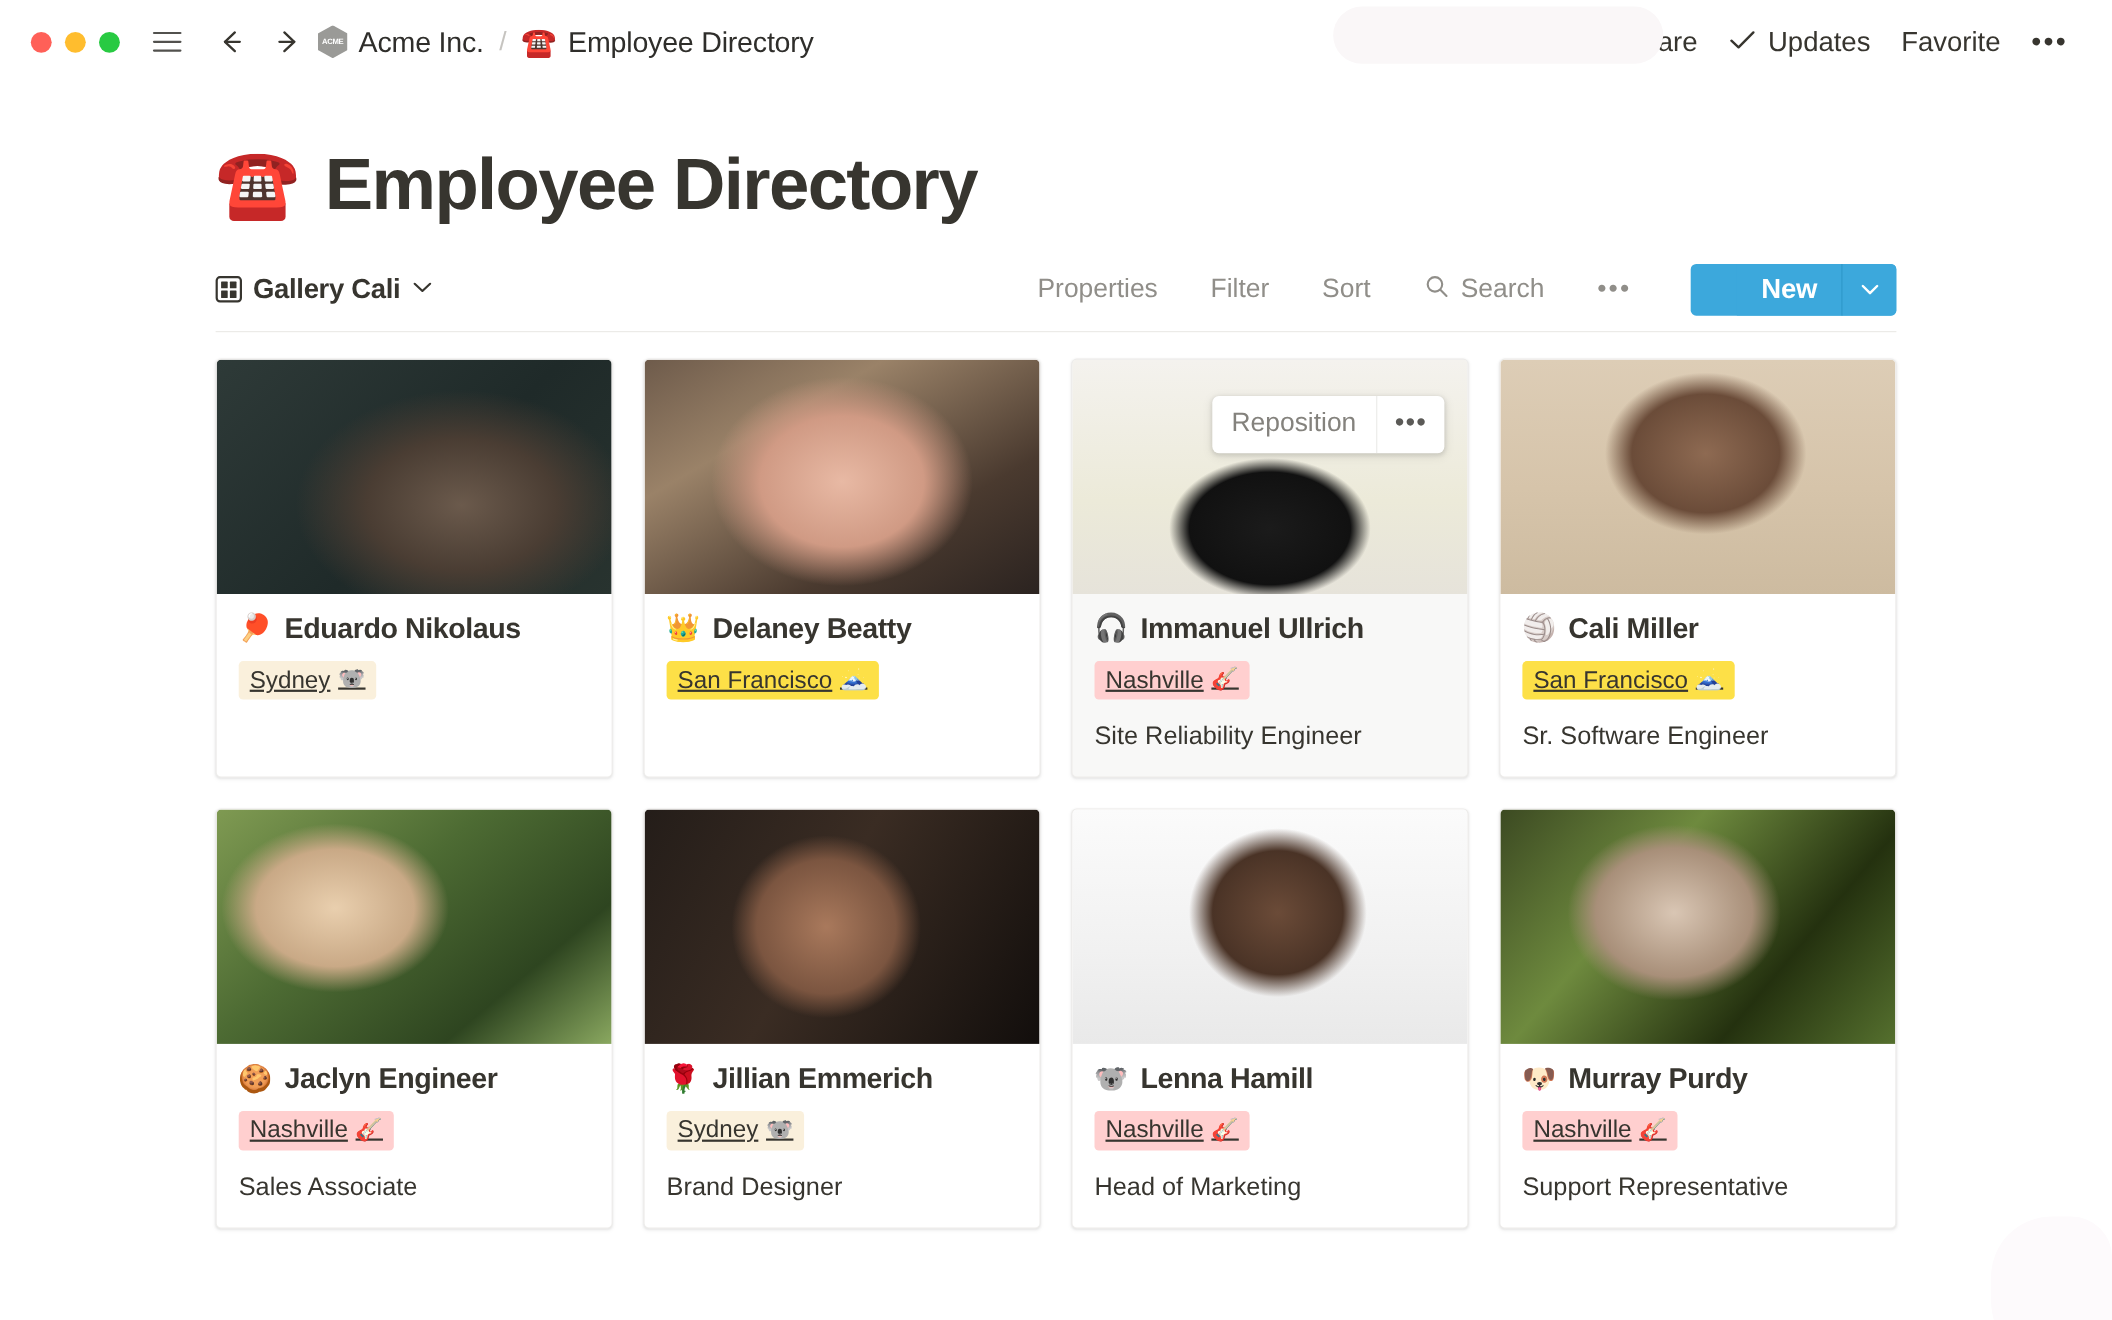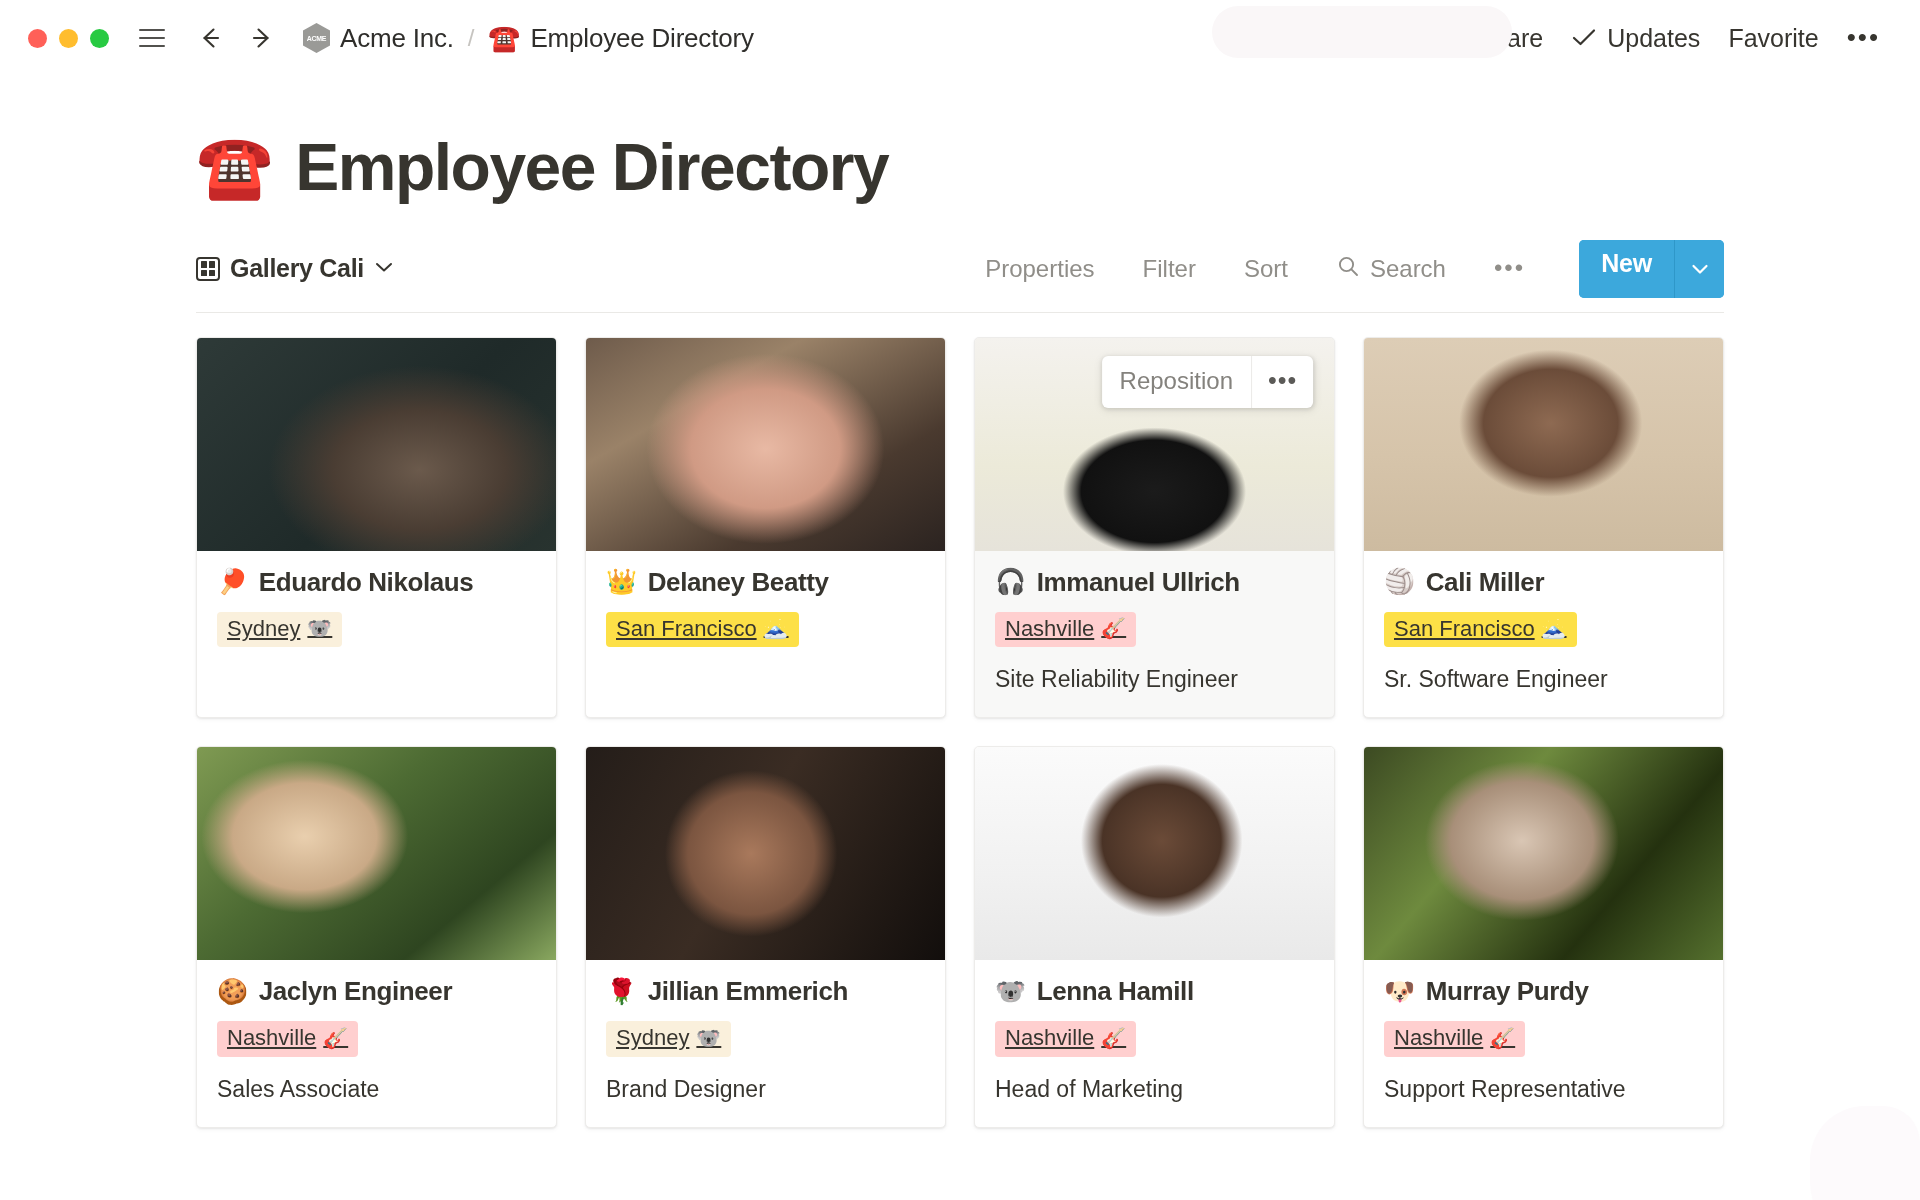--- a/index.html
+++ b/index.html
@@ -39,7 +39,7 @@
 
   .breadcrumb {
     display: flex; align-items: center; gap: 0;
-    margin-left: 26px;
+    margin-left: 12px;
     font-size: 26px;
     color: #2F2E2B;
     letter-spacing: -0.2px;

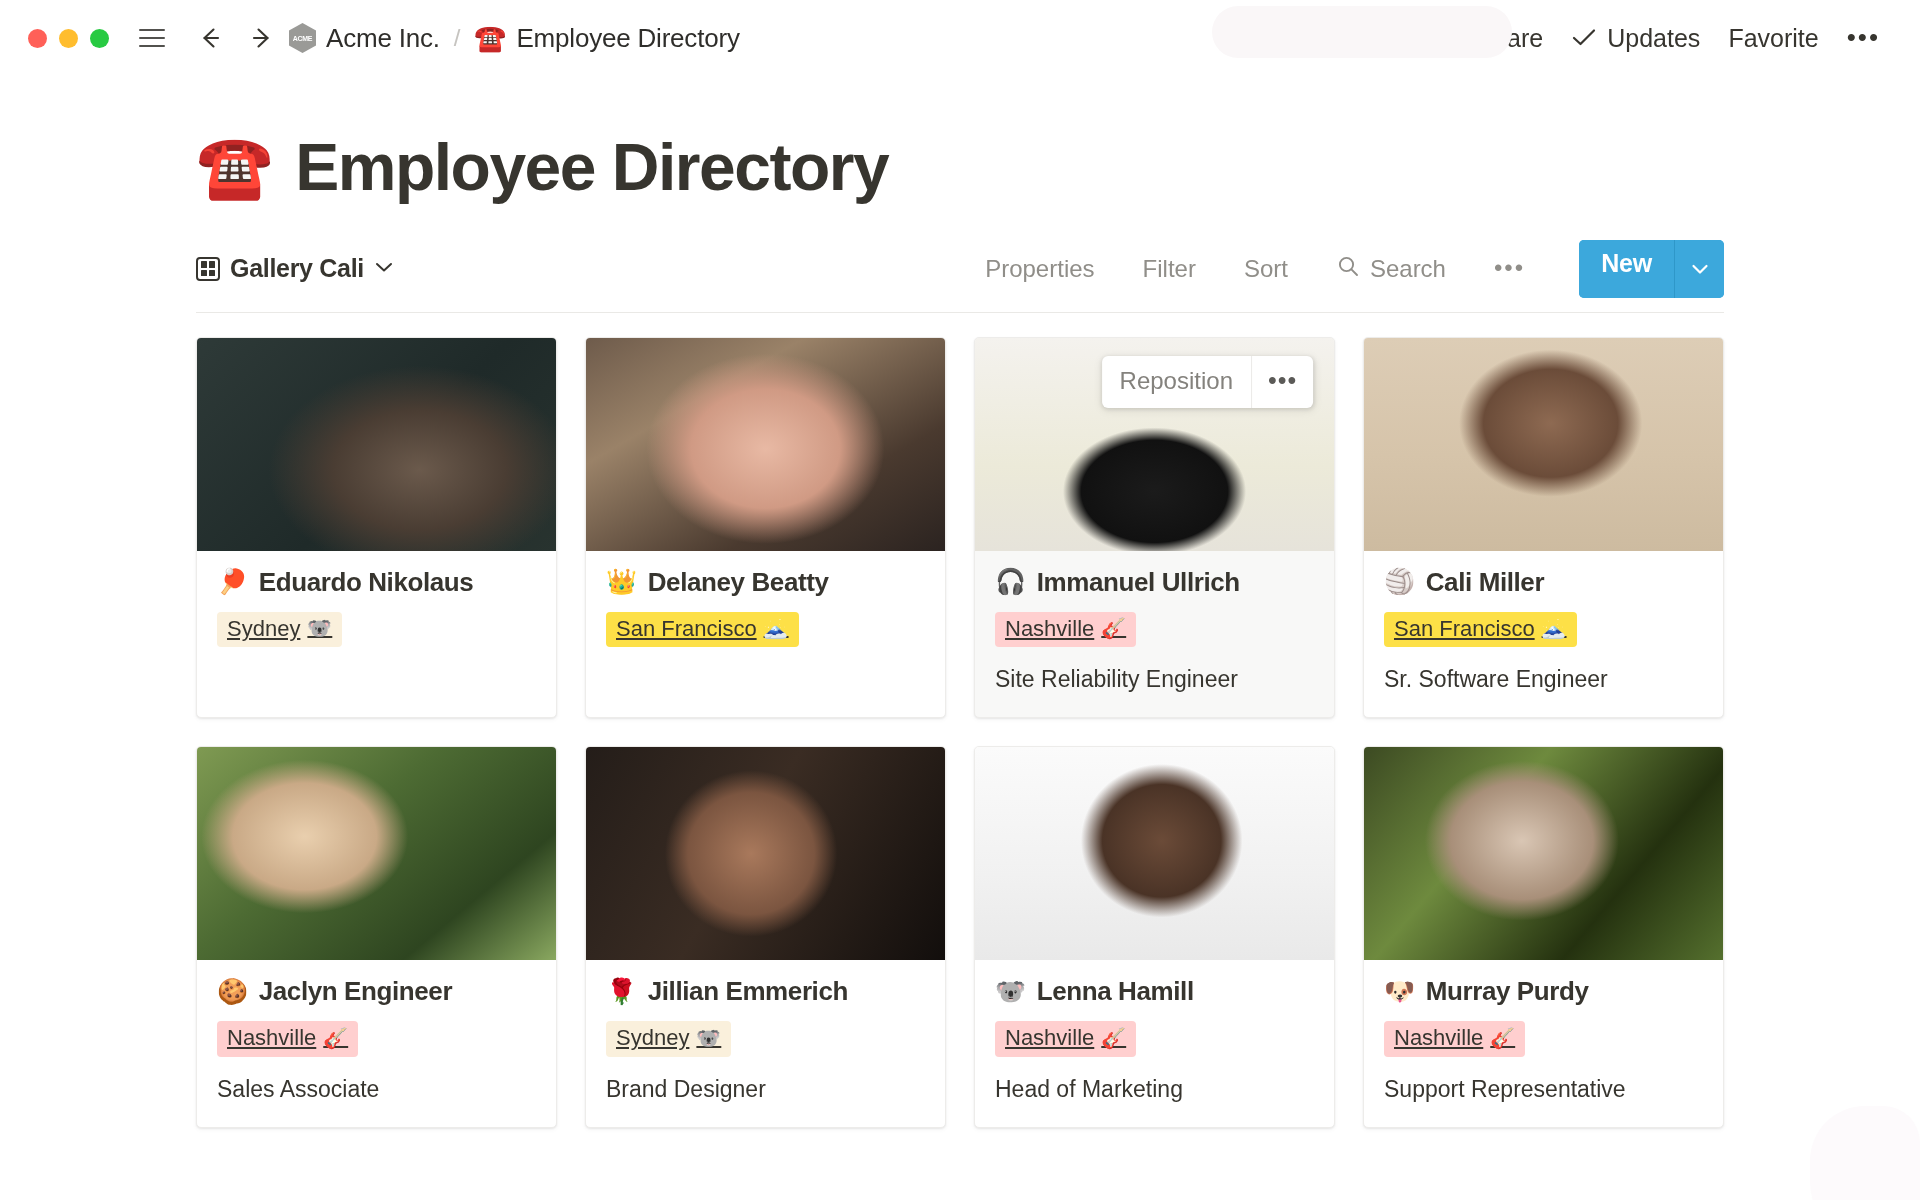--- a/index.html
+++ b/index.html
@@ -129,8 +129,8 @@
   }
   .new-btn {
     background: #3CA8DC; color: #fff; font-size: 25px; font-weight: bold;
-    padding: 9px 22px 20px 22px; cursor: pointer; border: none;
-    font-family: inherit; letter-spacing: -0.2px;
+    padding: 9px 22px 9px 22px; cursor: pointer; border: none;
+    font-family: inherit; letter-spacing: -0.2px; margin-left: 42px;
   }
   .new-caret {
     background: #3CA8DC; color: #fff; width: 50px;

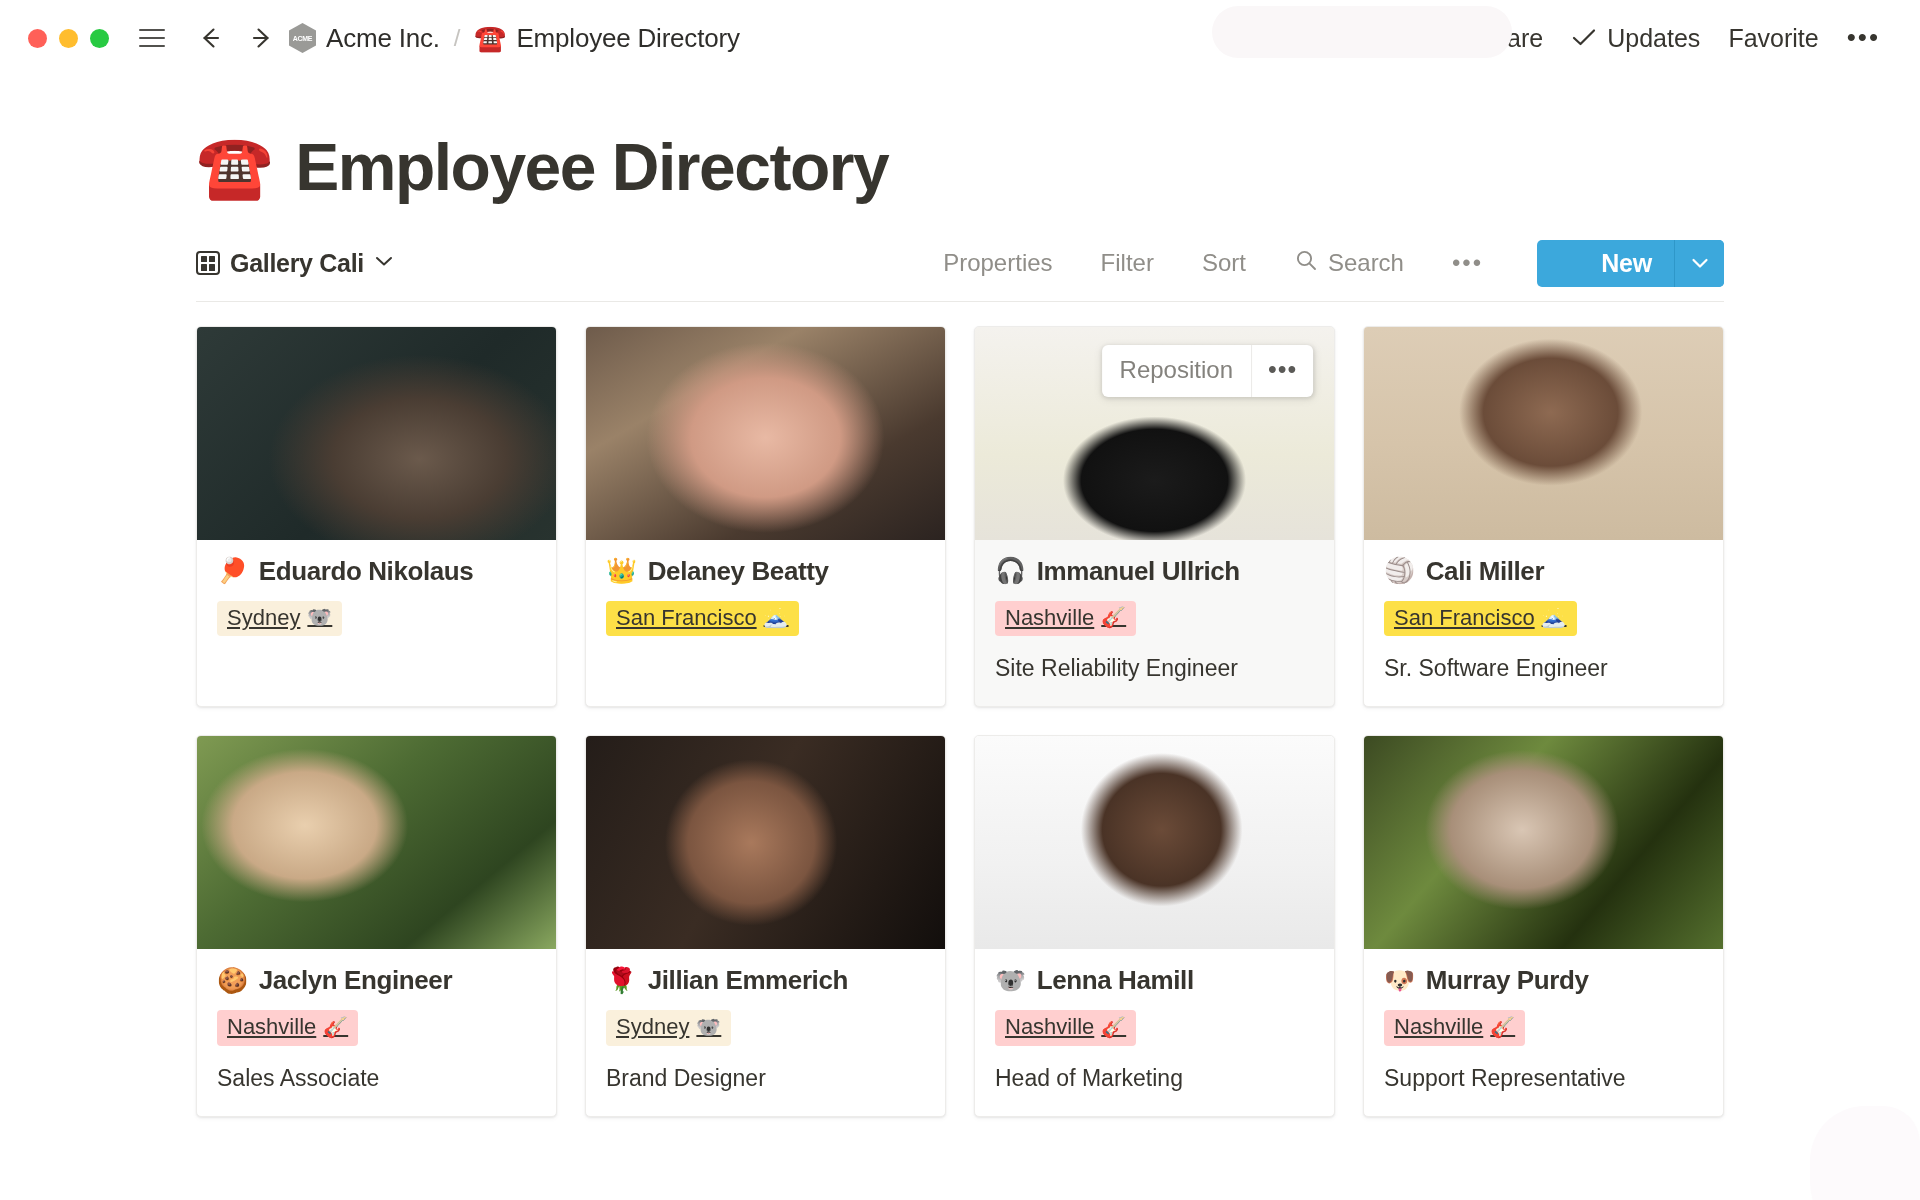--- a/index.html
+++ b/index.html
@@ -189,7 +189,7 @@
   }
 
   .reposition-bar {
-    position: absolute; top: 18px; left: 50%; transform: translateX(-25%);
+    position: absolute; top: 33px; left: 50%; transform: translateX(-25%);
     display: flex; align-items: stretch;
     background: #fff; border-radius: 6px;
     box-shadow: 0 1px 4px rgba(15,15,15,0.12), 0 2px 10px rgba(15,15,15,0.1);

